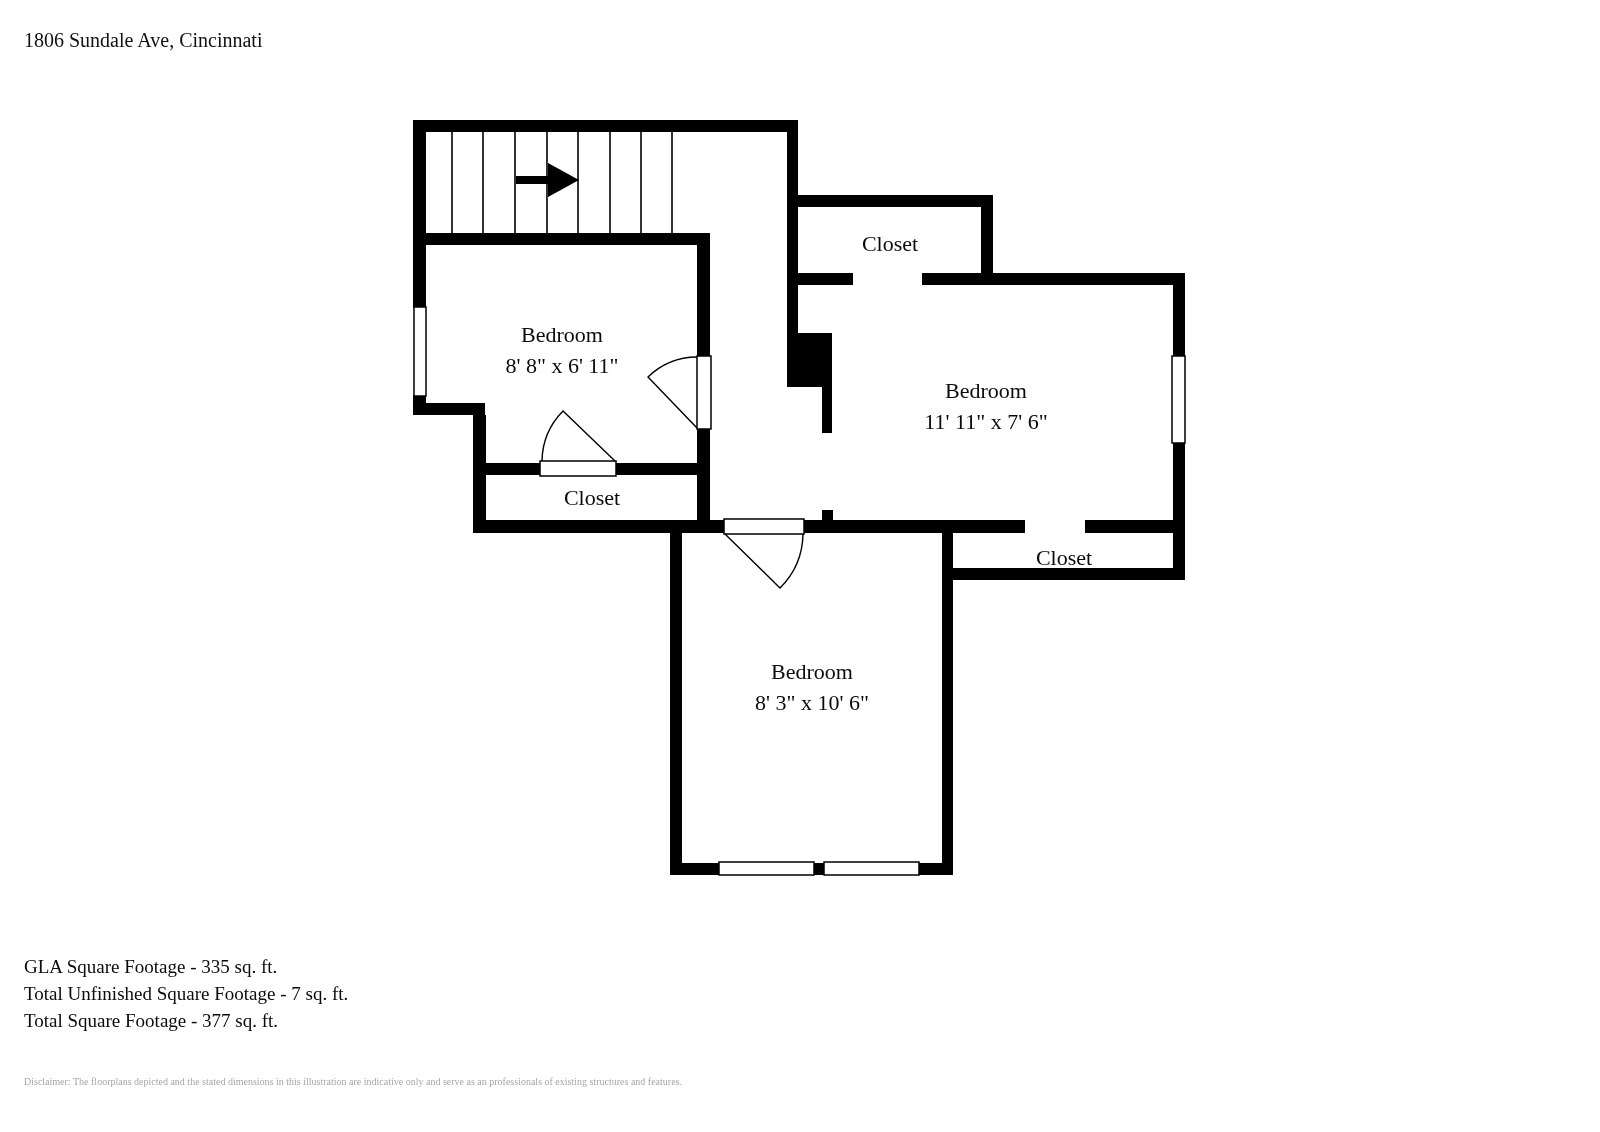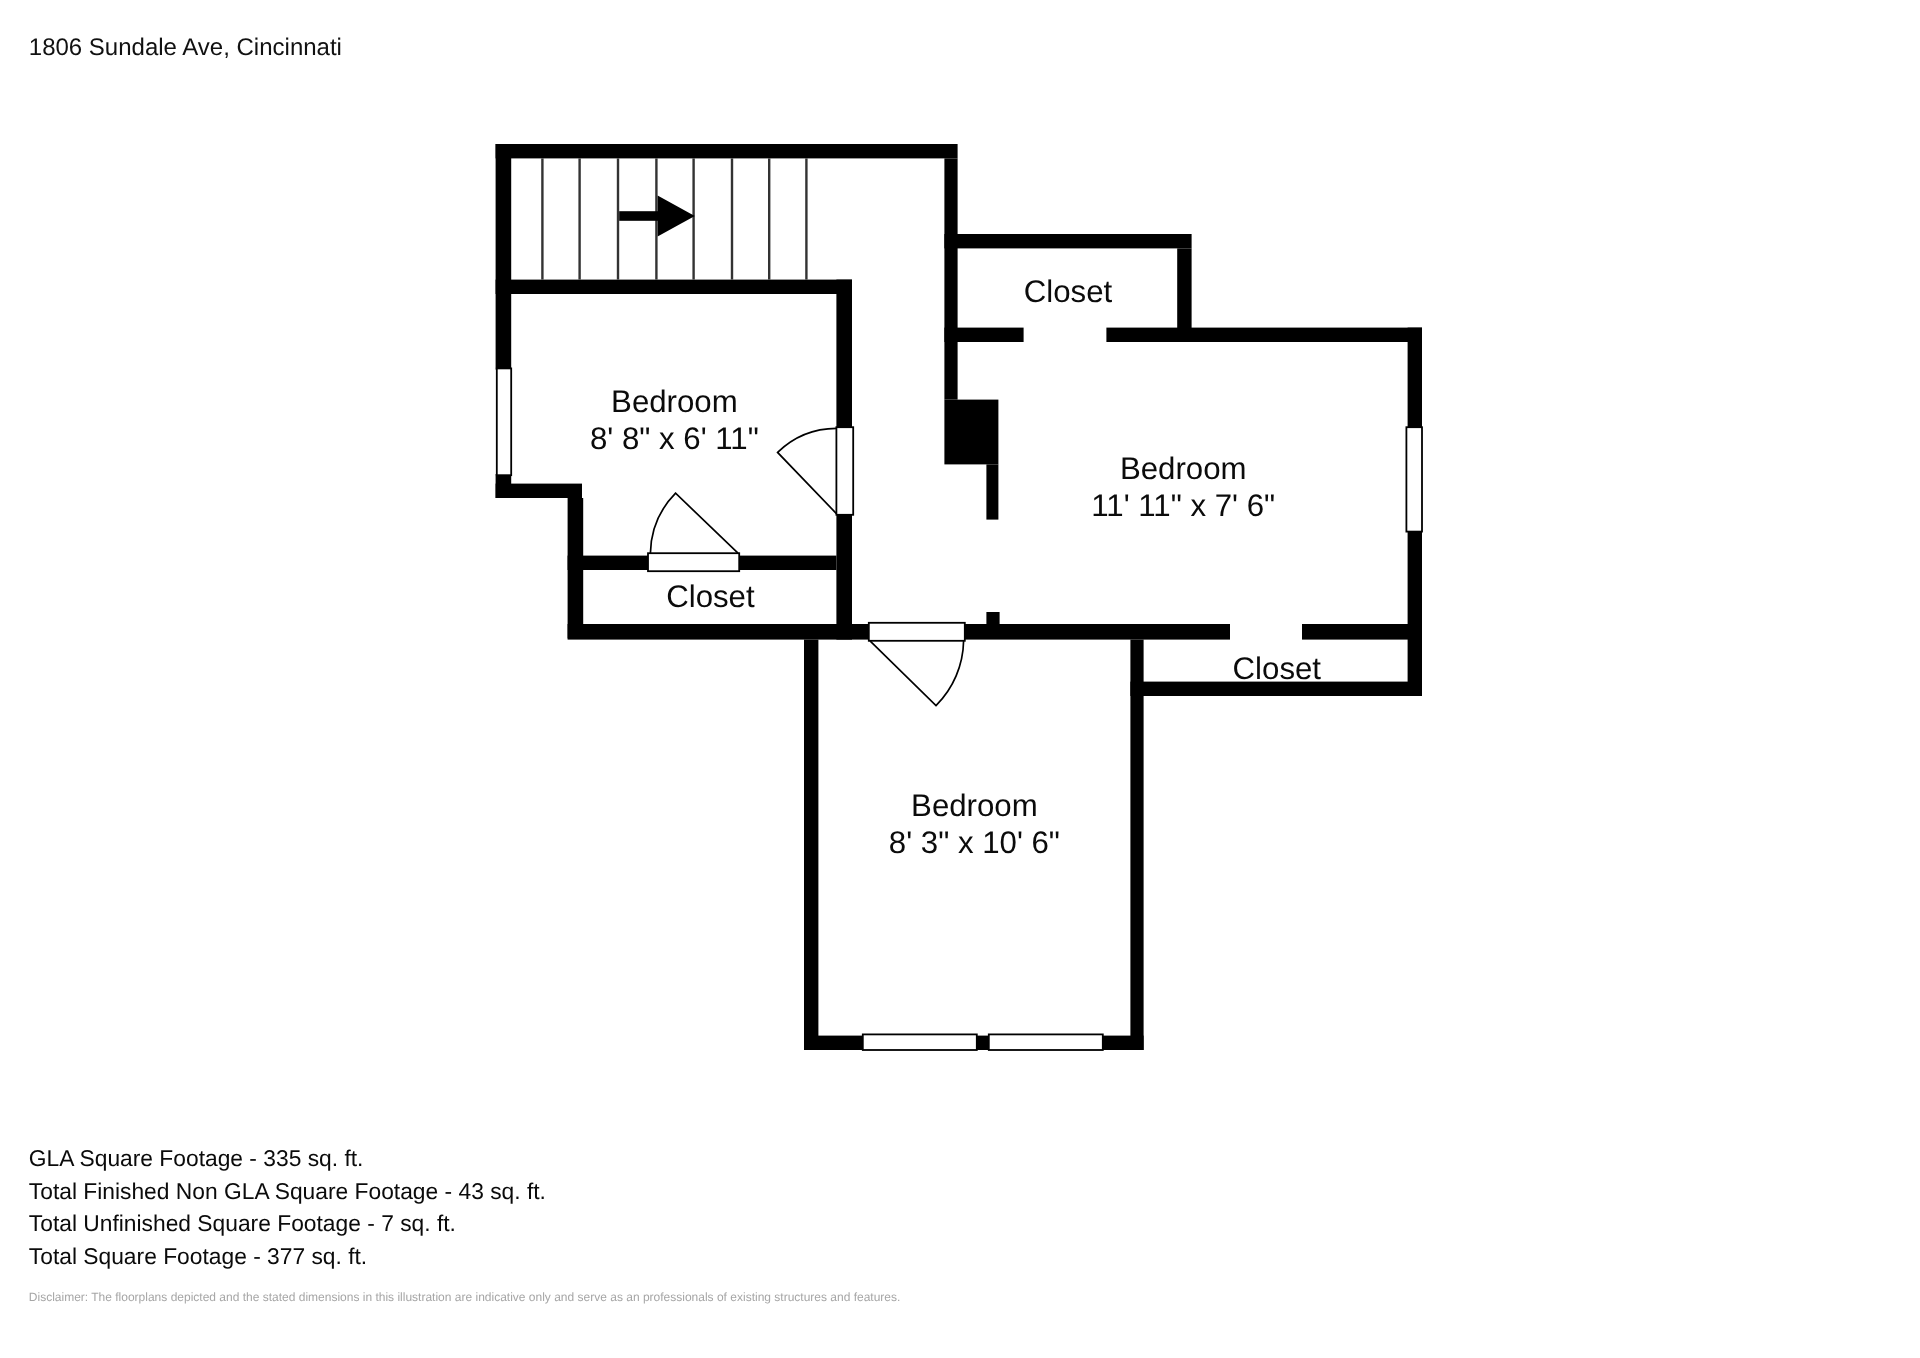--- a/index.html
+++ b/index.html
@@ -5,7 +5,7 @@
   html,body { margin:0; padding:0; background:#fff; }
   .page {
     position:relative; width:1304px; height:1132px; background:#ffffff;
-    font-family:Liberation Sans, sans-serif; color:#0b0b0b; overflow:hidden;
+    font-family:Liberation Serif, serif; color:#0b0b0b; overflow:hidden;
   }
   .header { position:absolute; left:24px; top:26px; font-size:20px; line-height:28px; color:#111; }
   .logo {

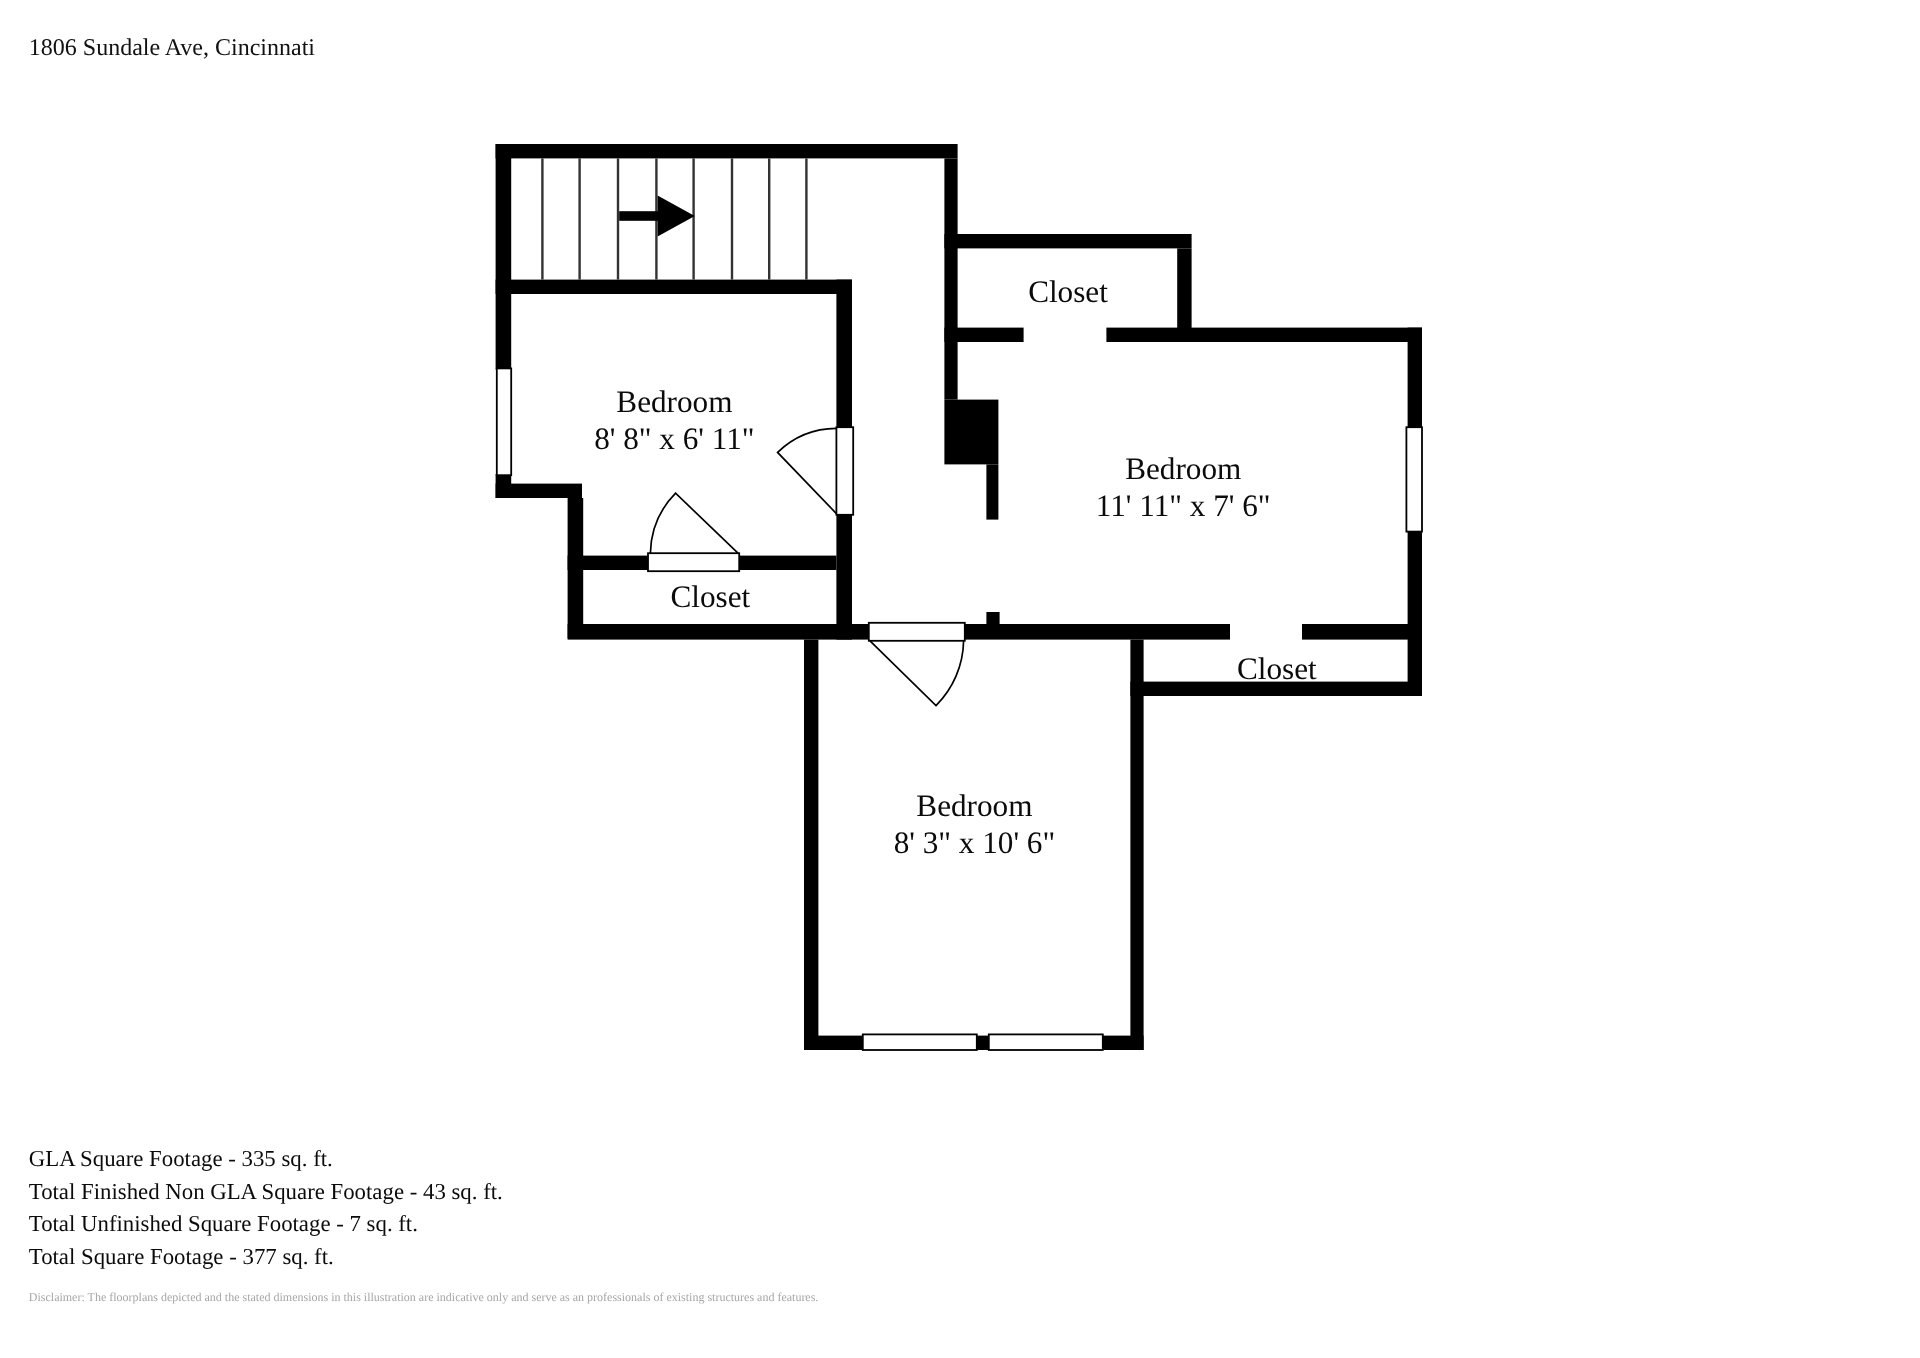--- a/index.html
+++ b/index.html
@@ -19,7 +19,7 @@
   svg.plan { position:absolute; left:0; top:0; }
   .room-label {
     position:absolute; transform:translate(-50%,-50%); text-align:center;
-    font-size:26px; line-height:31px; white-space:nowrap; color:#0b0b0b;
+    font-size:22px; line-height:31px; white-space:nowrap; color:#0b0b0b;
   }
   .room-label span { display:block; }
   .footer { position:absolute; left:24px; top:953px; font-size:19px; line-height:27px; color:#0b0b0b; }

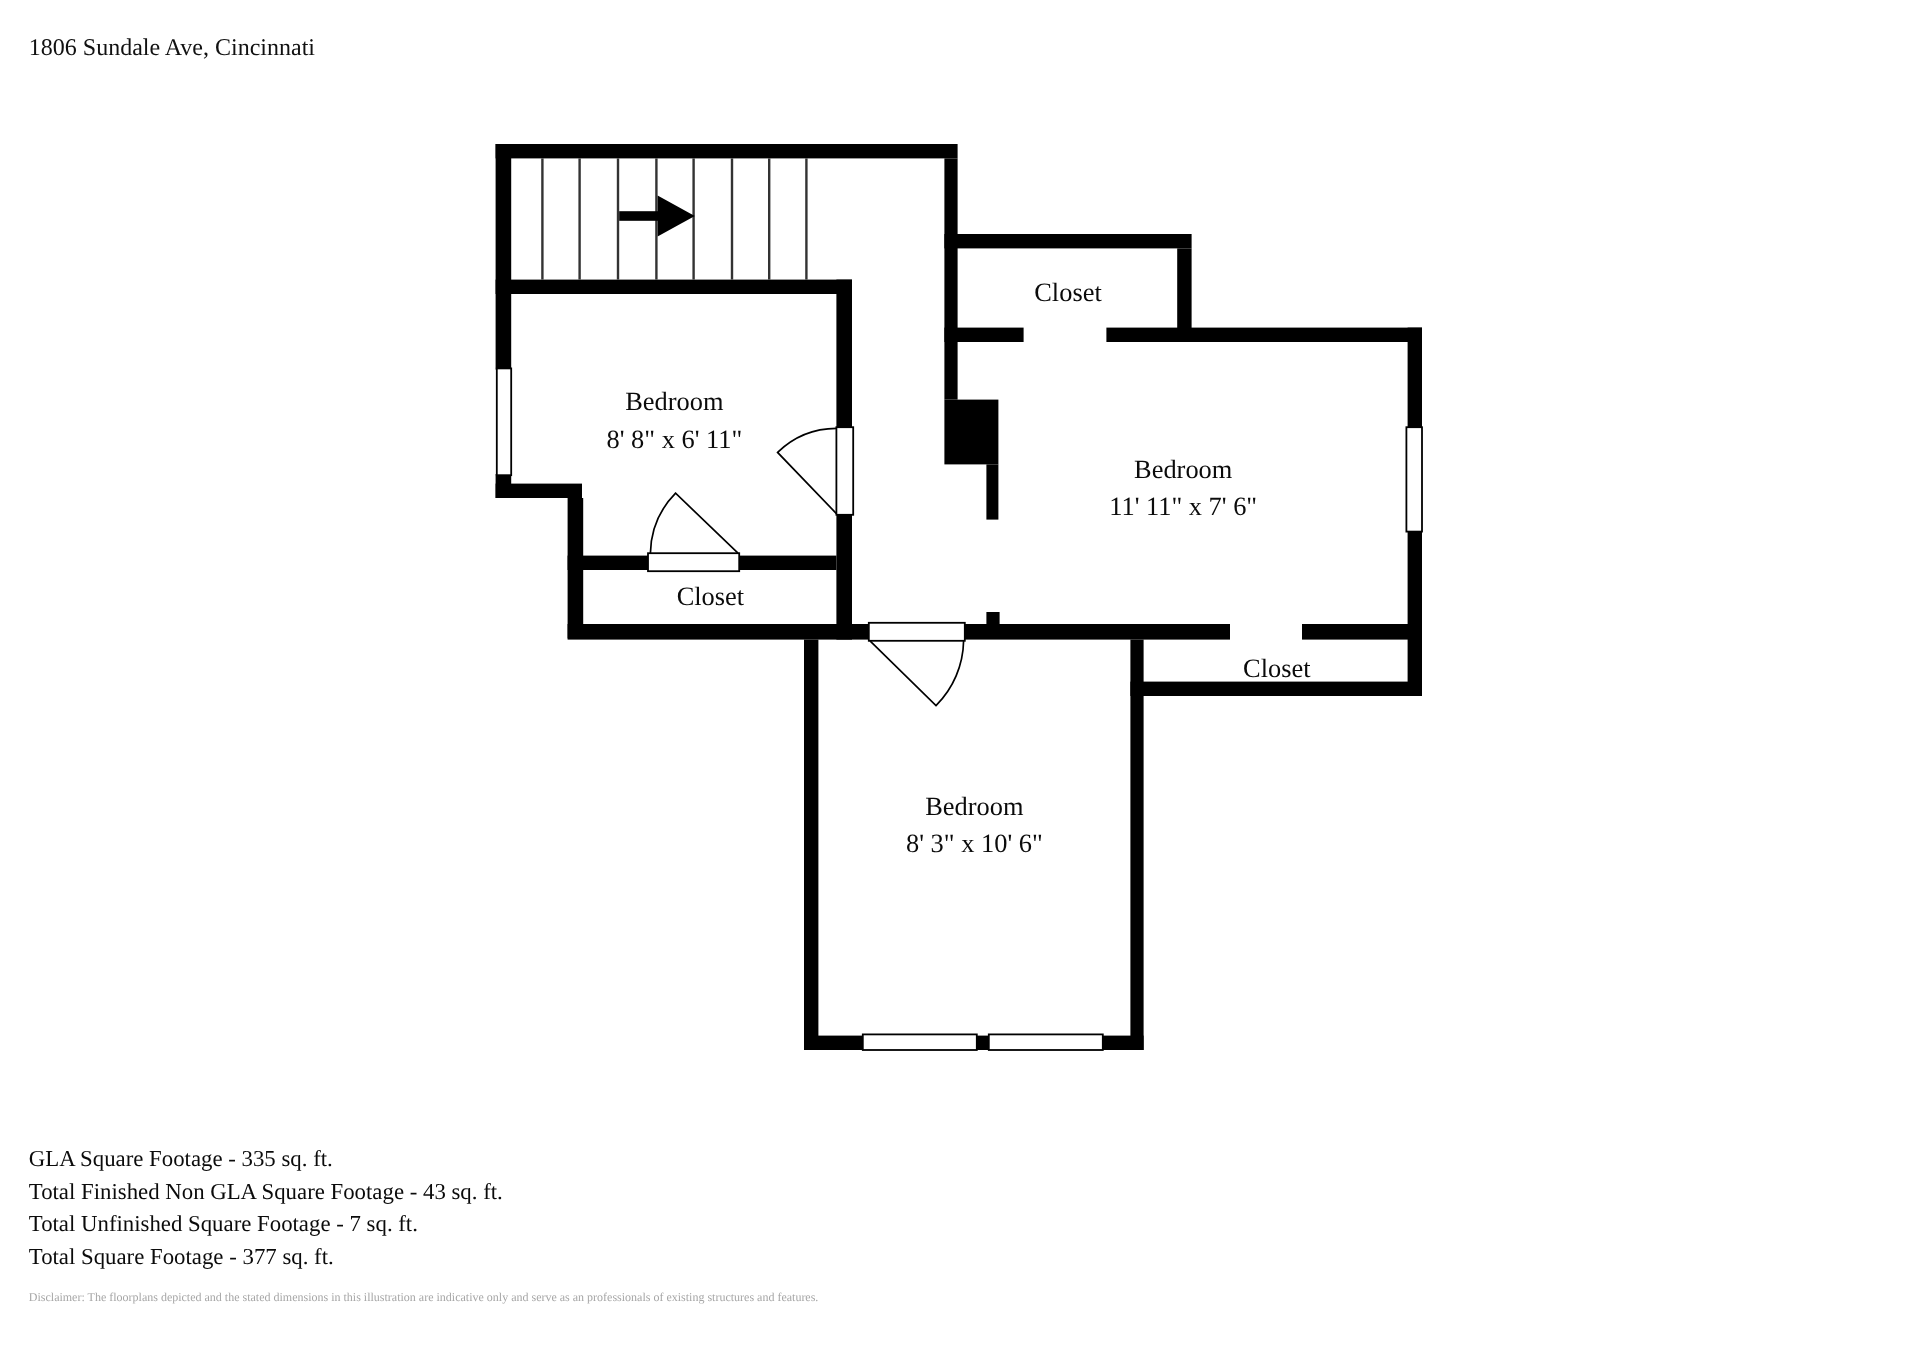--- a/index.html
+++ b/index.html
@@ -139,7 +139,6 @@
 
   <div class="footer">
     <div>GLA Square Footage - 335 sq. ft.</div>
-    <div>Total Finished Non GLA Square Footage - 43 sq. ft.</div>
     <div>Total Unfinished Square Footage - 7 sq. ft.</div>
     <div>Total Square Footage - 377 sq. ft.</div>
   </div>

